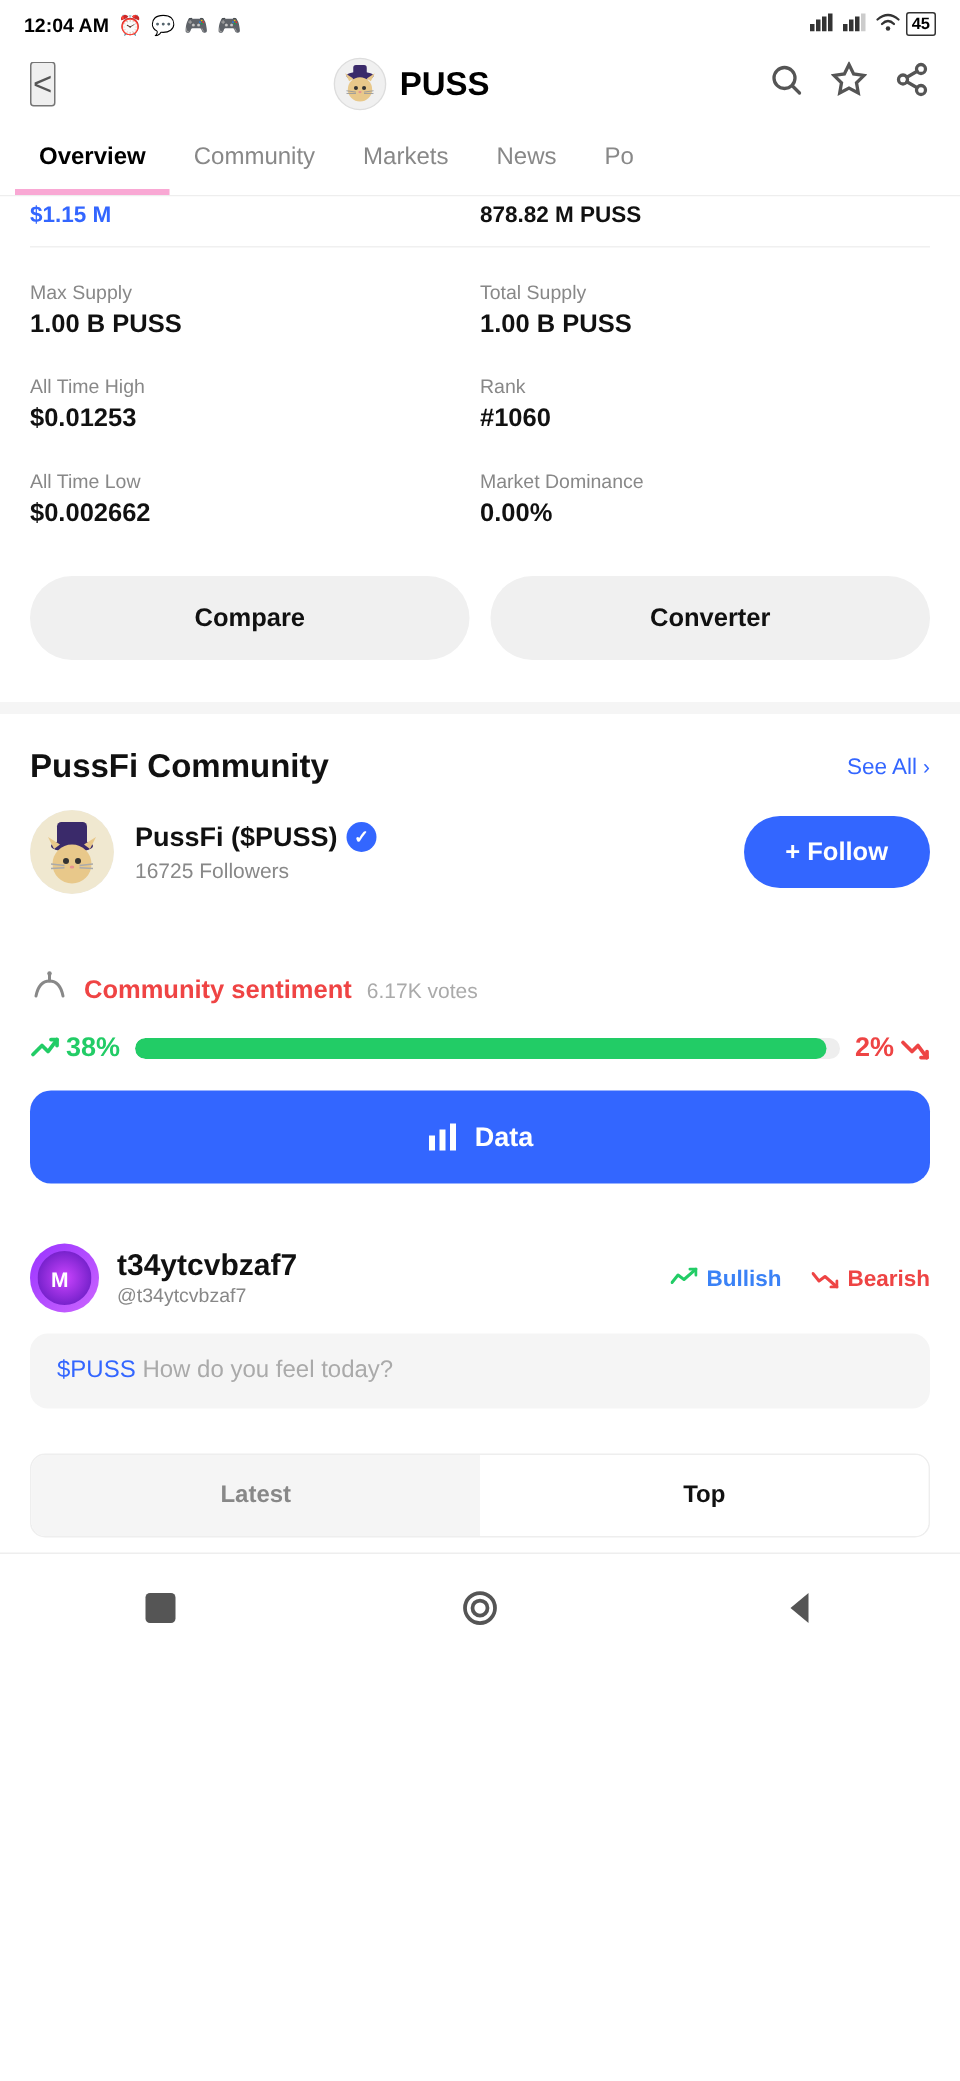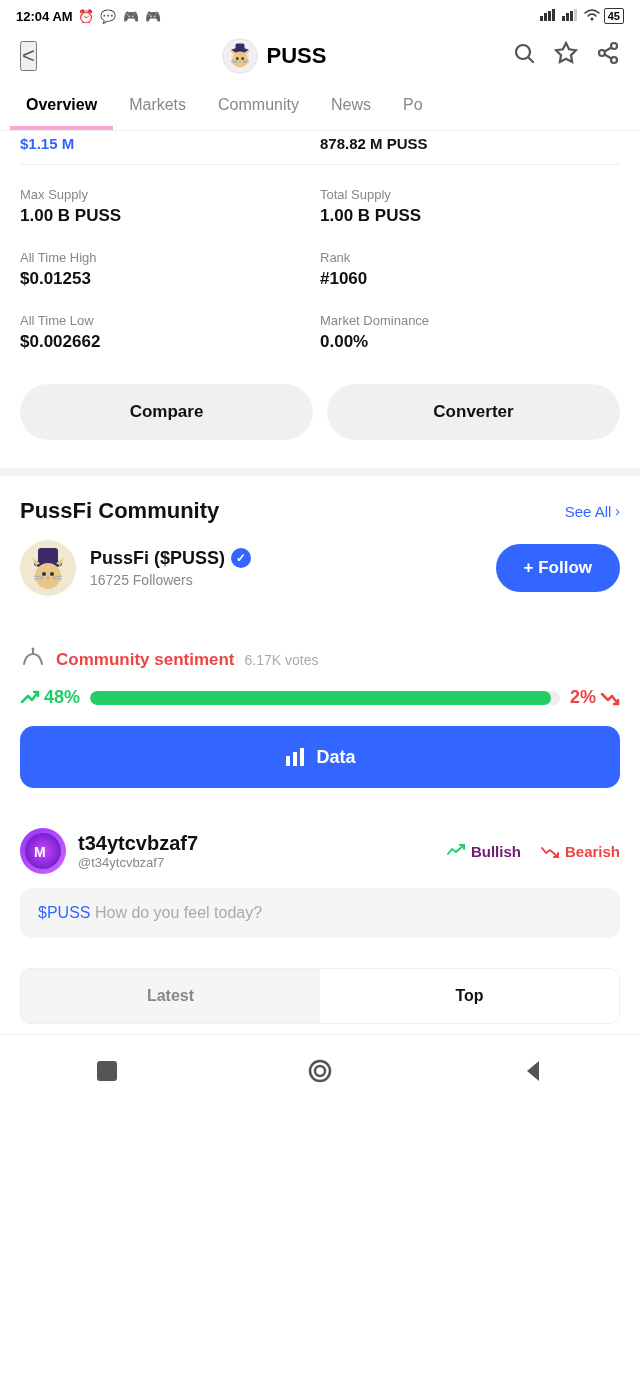--- a/index.html
+++ b/index.html
@@ -514,8 +514,8 @@
 
 <div class="tabs">
   <div class="tab active">Overview</div>
+  <div class="tab">Community</div>
   <div class="tab">Markets</div>
-  <div class="tab">Community</div>
   <div class="tab">News</div>
   <div class="tab">Po</div>
 </div>

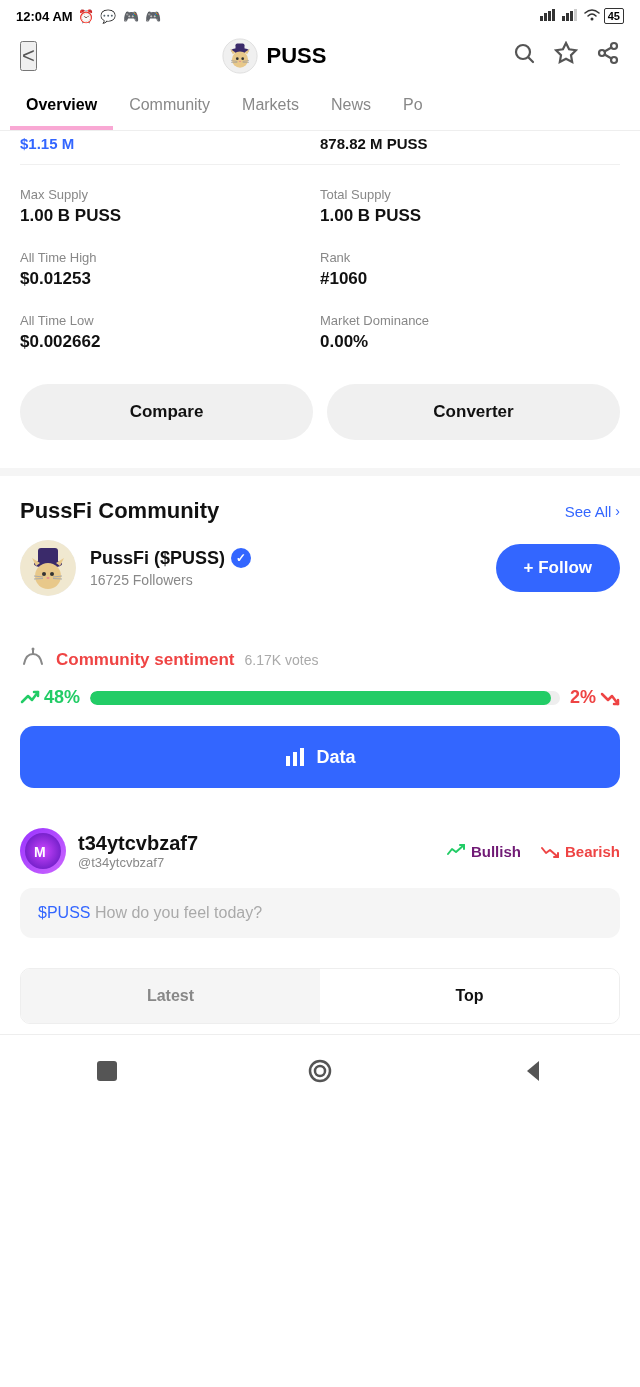--- a/index.html
+++ b/index.html
@@ -629,7 +629,7 @@
             <polyline points="2,12 8,6 12,10 18,2" stroke="#22cc66" stroke-width="2.5" stroke-linecap="round" stroke-linejoin="round"></polyline>
             <polyline points="14,2 18,2 18,6" stroke="#22cc66" stroke-width="2.5" stroke-linecap="round" stroke-linejoin="round"></polyline>
           </svg>
-        <span>48%</span>
+        <span>38%</span>
       </span>
       <div class="sentiment-bar">
         <div class="sentiment-fill" style="width:98%;"></div>

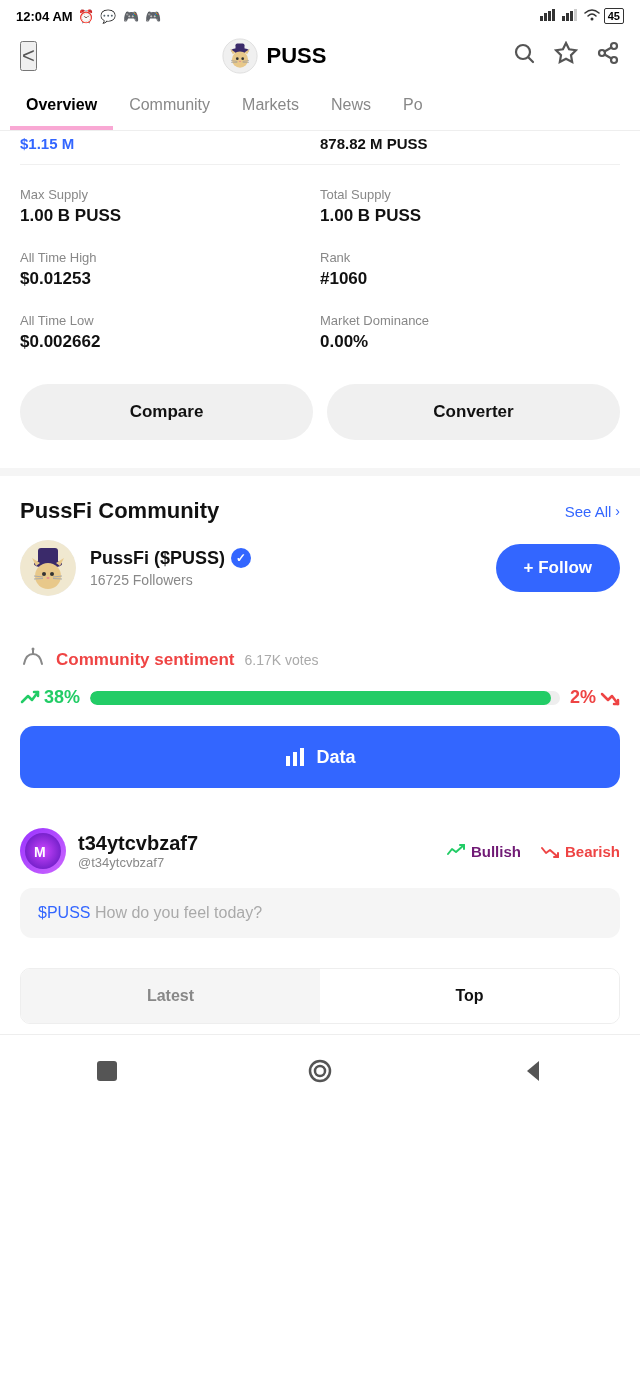--- a/index.html
+++ b/index.html
@@ -344,7 +344,7 @@
       border: none;
       background: none;
     }
-    .sentiment-btn.bullish { color: #701a75; }
+    .sentiment-btn.bullish { color: #3b82f6; }
     .sentiment-btn.bearish { color: #ee4444; }
 
     

